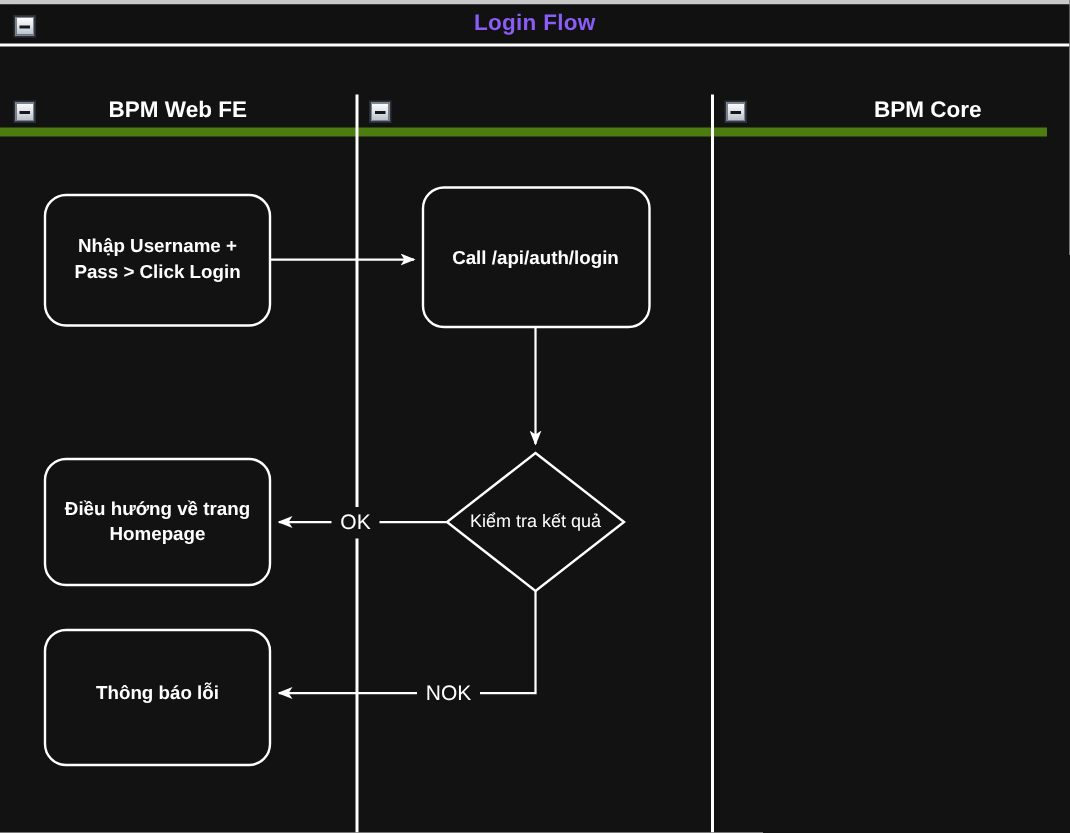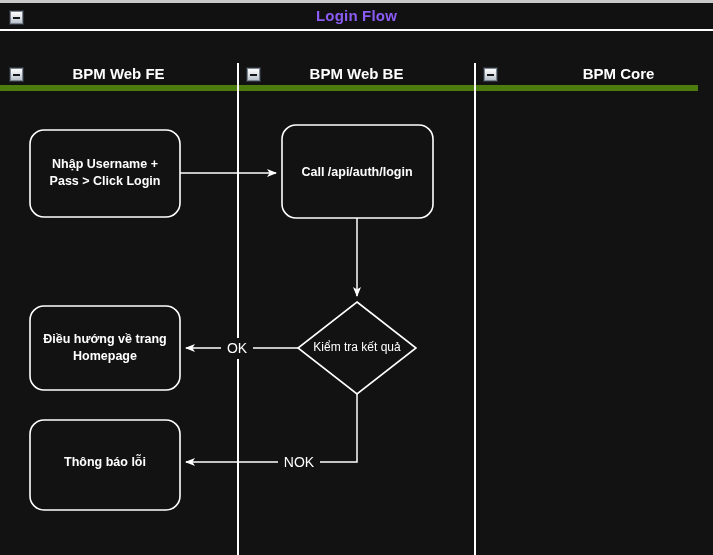--- a/index.html
+++ b/index.html
@@ -168,9 +168,6 @@
     <div class="lane-header" style="left:0px; width:237px;">
       <div class="lane-header-label">BPM Web FE</div>
     </div>
-    <div class="lane-header" style="left:239px; width:235px;">
-      <div class="lane-header-label">BPM Web BE</div>
-    </div>
     <div class="lane-header" style="left:500px; width:237px;">
       <div class="lane-header-label">BPM Core</div>
     </div>

